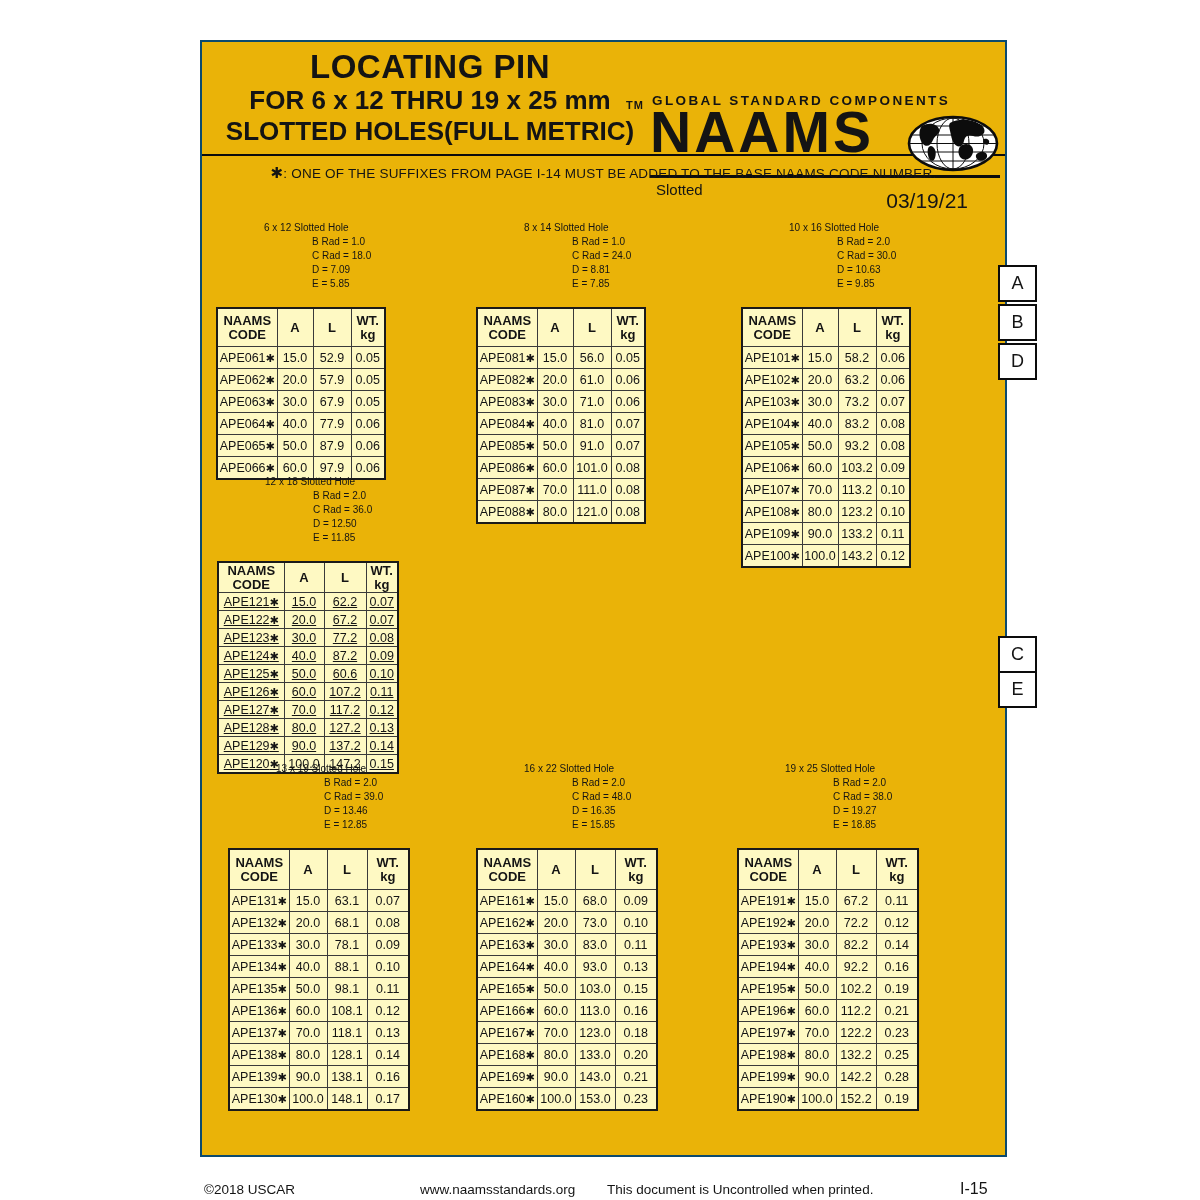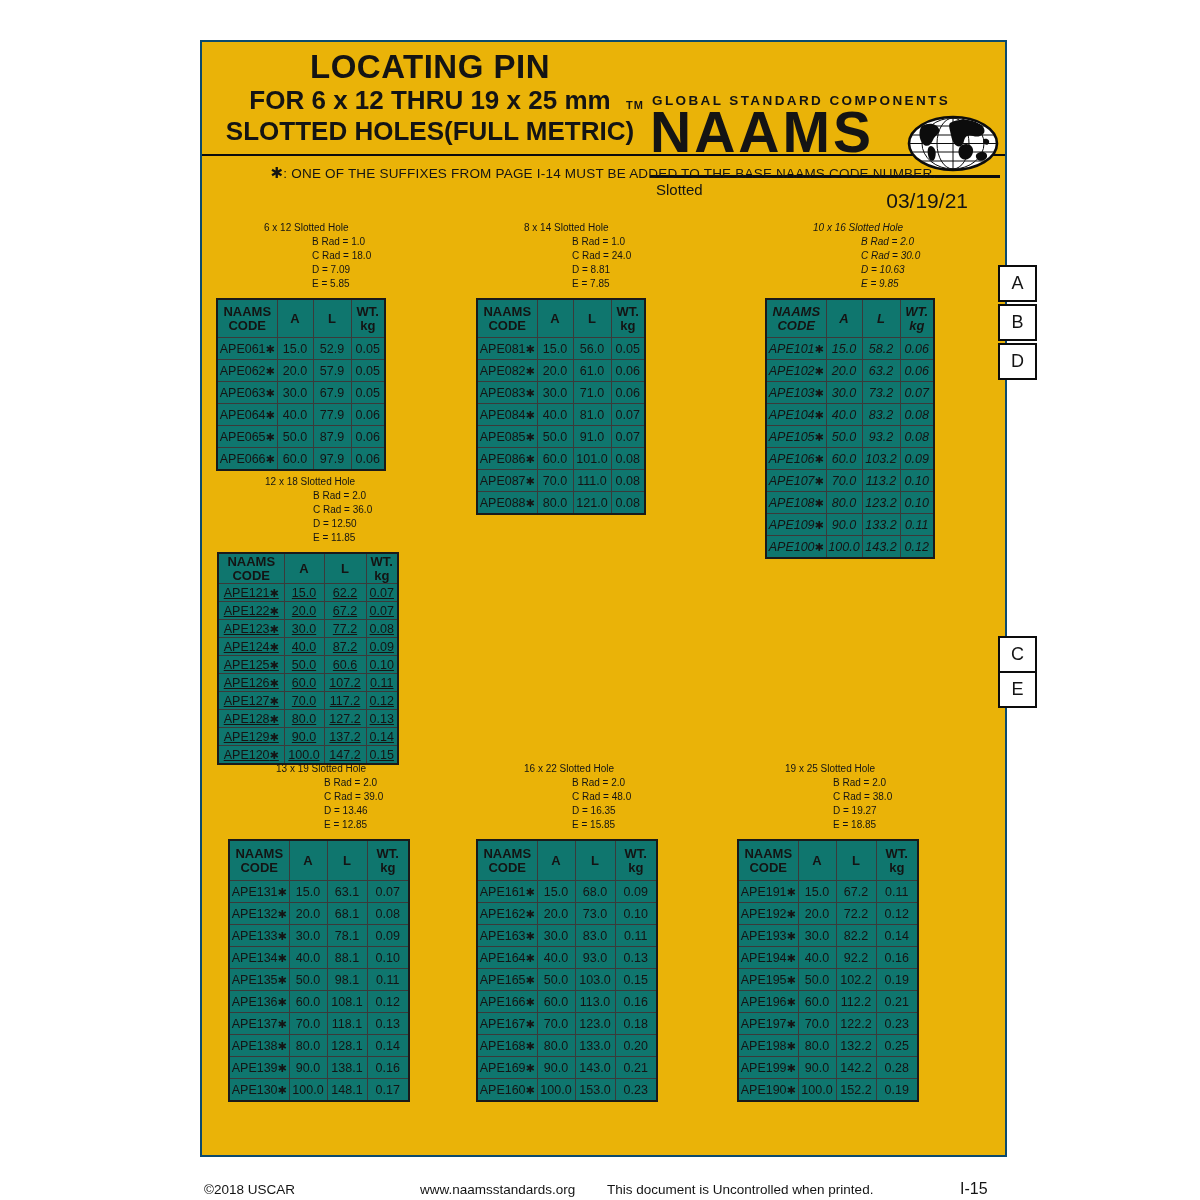--- a/index.html
+++ b/index.html
@@ -243,7 +243,7 @@
     </table>
   </div>
 
-  <div class="tblock g-top" style="left: 765px; top: 221px; font-style: italic;">
+  <div class="tblock g-top" style="left: 741px; top: 221px;">
     <div class="tinfo">
       <div>10 x 16 Slotted Hole</div>
       <div>

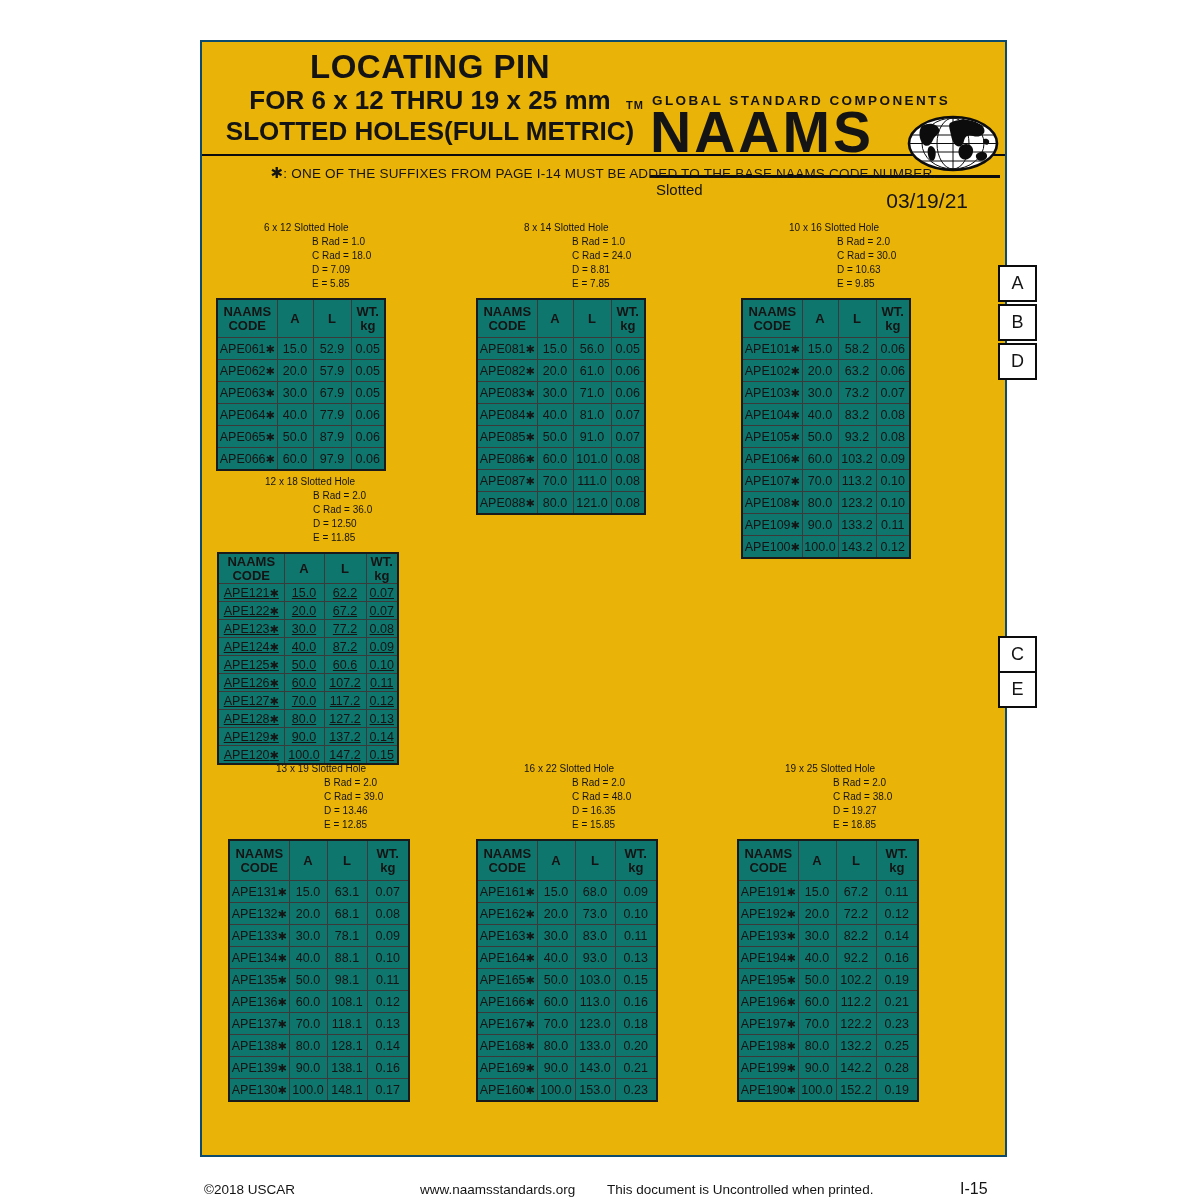--- a/index.html
+++ b/index.html
@@ -27,7 +27,7 @@
   #tables-area{position:absolute;left:0;top:0;width:1200px;height:1200px;pointer-events:none;}
   .tblock{position:absolute;}
   .tinfo div{font-size:10px;line-height:14px;white-space:nowrap;margin-left:48px;}
-  .tbl{border-collapse:collapse;table-layout:fixed;margin-top:7px;background:#0f766e;border:2px solid #1a1a1a;}
+  .tbl{border-collapse:collapse;table-layout:fixed;margin-top:16px;background:#fef9c3;border:2px solid #1a1a1a;}
   .tbl th,.tbl td{border:1px solid #3a3a3a;text-align:center;vertical-align:middle;padding:0;overflow:hidden;}
   .tbl th{font-size:13px;font-weight:bold;line-height:14px;}
   .tbl td{font-size:12.5px;}

